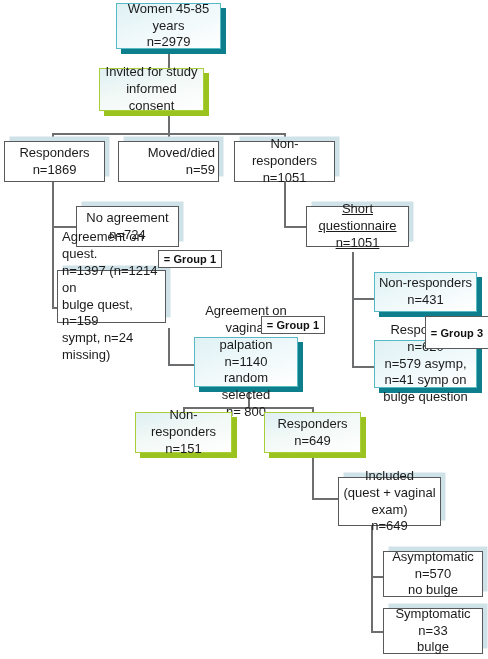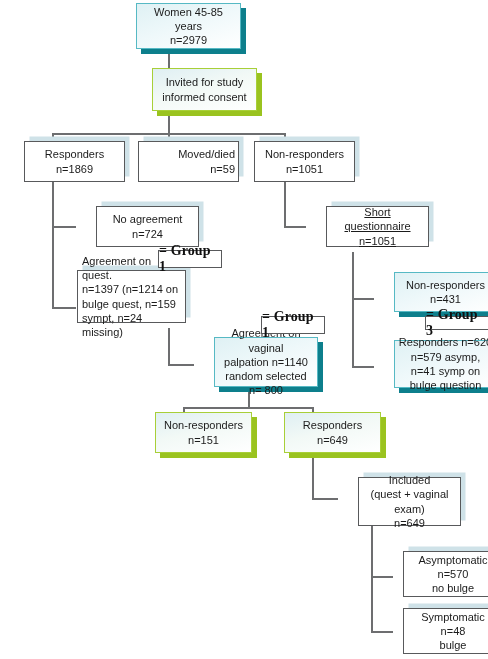--- a/index.html
+++ b/index.html
@@ -24,11 +24,10 @@
     justify-content:center;
     text-align:center;
     color:#1b1b1b;
-    font-size:11px;
+    font-size:13px;
     line-height:1.30;
     padding:2px 3px;
     z-index:5;
-    margin-left:20px;
   }
   .node .txt{display:block;width:100%;white-space:pre-line;}
 

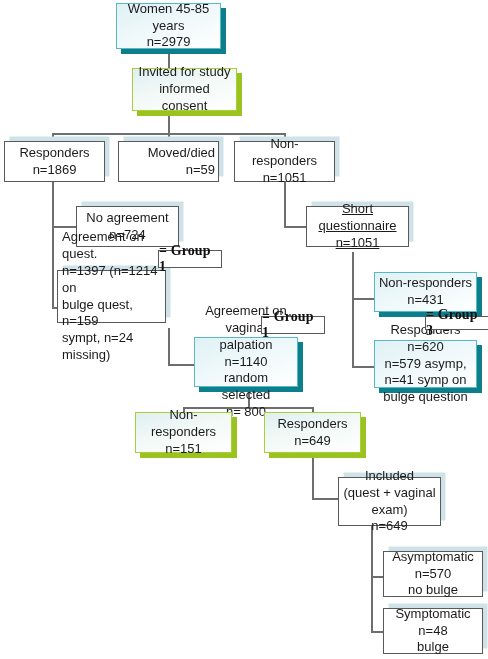--- a/index.html
+++ b/index.html
@@ -115,7 +115,7 @@
 n=2979</span>
   </div>
 
-  <div class="node n-green" style="left:132px;top:68px;width:105px;height:43px;">
+  <div class="node n-green" style="left:99px;top:68px;width:105px;height:43px;">
     <span class="txt">Invited for study
 informed consent</span>
   </div>

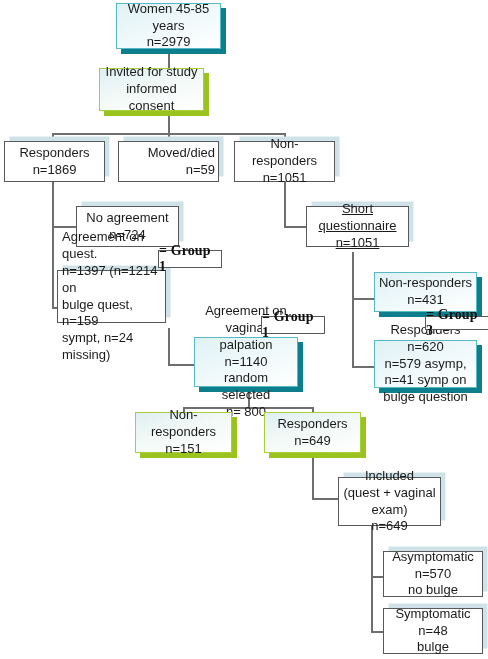--- a/index.html
+++ b/index.html
@@ -55,7 +55,7 @@
     box-sizing:border-box;
     background:#ffffff;
     border:1.1px solid #58595b;
-    font-size:14px;
+    font-size:11px;
     font-weight:bold;
     color:#101010;
     display:flex;
@@ -63,7 +63,6 @@
     justify-content:center;
     z-index:9;
     letter-spacing:0.1px;
-    font-family:Liberation Serif, serif;
   }
 
   

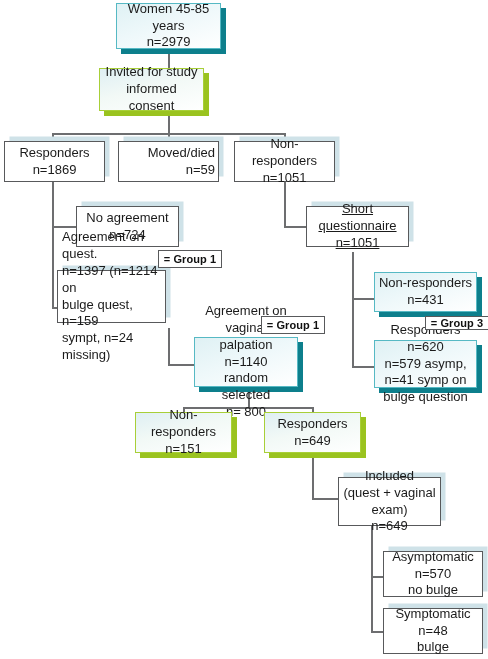--- a/index.html
+++ b/index.html
@@ -206,7 +206,7 @@
     <span>= Group 1</span>
   </div>
 
-  <div class="tag" style="left:425px;top:316px;width:64px;height:14px;">
+  <div class="tag" style="left:425px;top:316px;width:64px;height:33px;">
     <span>= Group 3</span>
   </div>
 

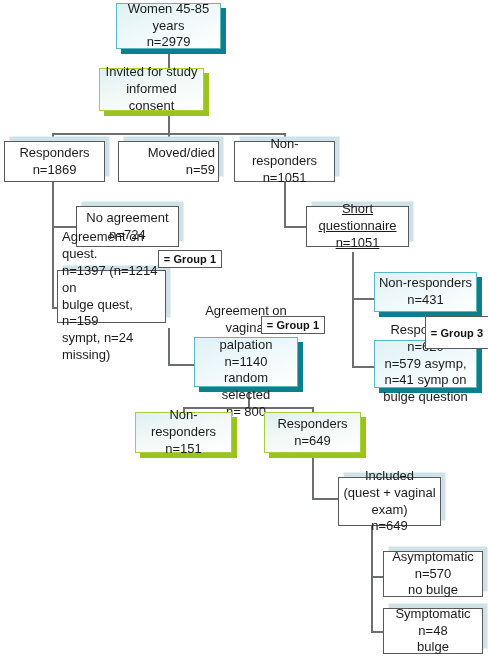--- a/index.html
+++ b/index.html
@@ -194,7 +194,7 @@
 
   <div class="node n-gray" style="left:383px;top:608px;width:100px;height:46px;">
     <span class="txt">Symptomatic
-n=48
+n=33
 bulge</span>
   </div>
 

